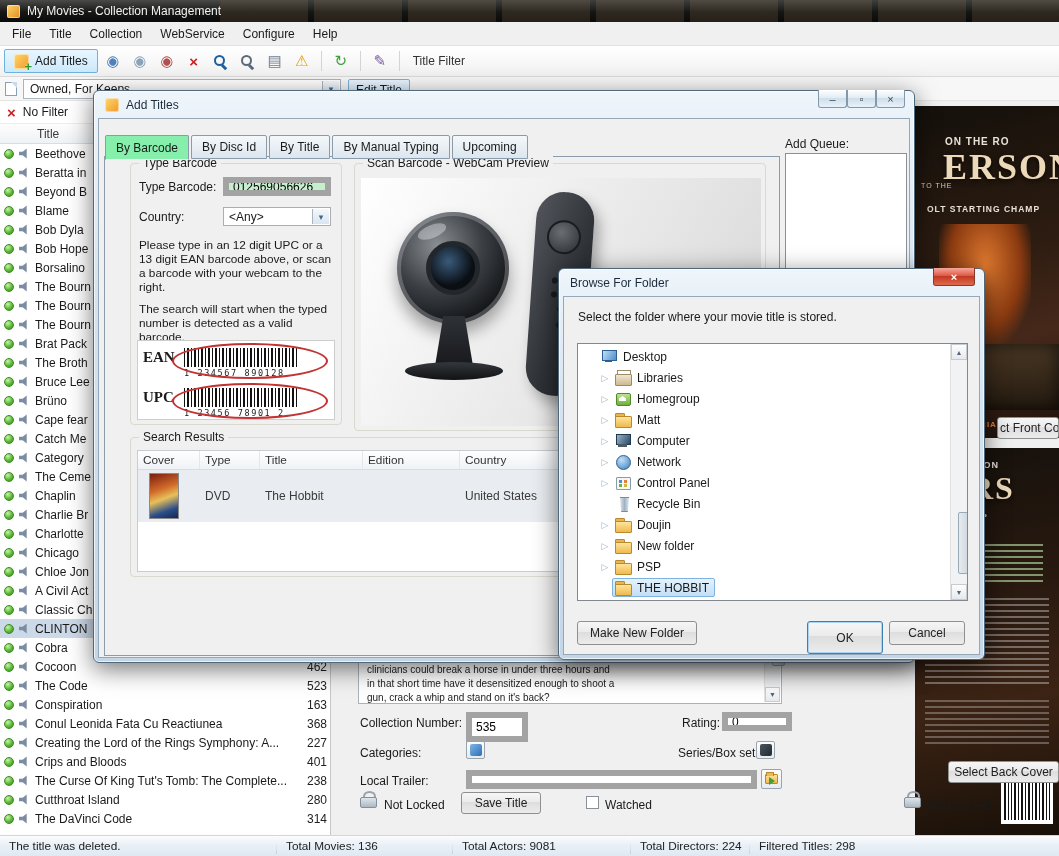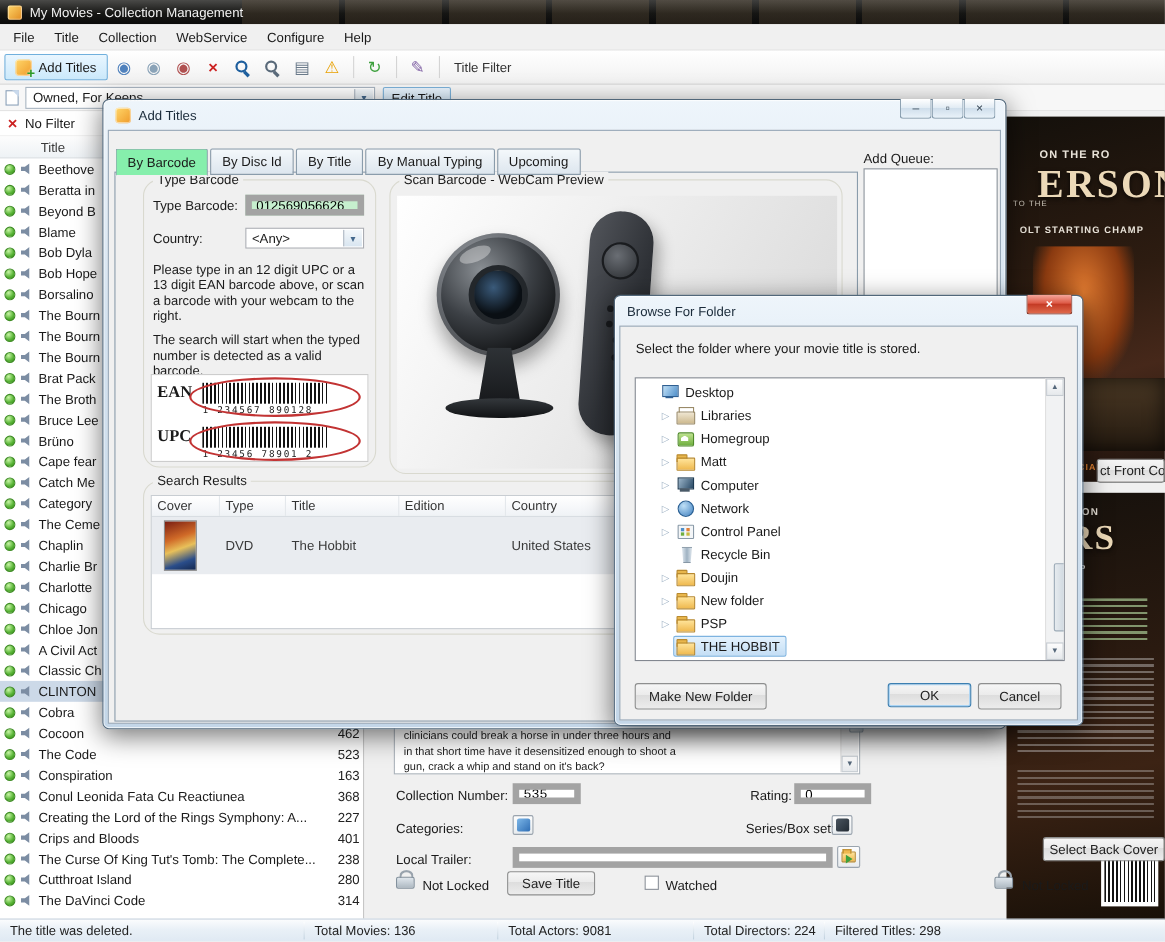--- a/index.html
+++ b/index.html
@@ -93,7 +93,7 @@
 .wc-group{position:absolute;top:-1px;right:9px;display:flex}
 .wc{width:29px;height:18px;display:flex;align-items:center;justify-content:center;font-size:11px;color:#3a4a58;background:linear-gradient(#ffffff,#dfeaf3 50%,#cfdeeb 50%,#e9f2f9);border:1px solid #8399aa;border-top:none;border-radius:0 0 3px 3px}
 .wc.close-red{width:42px;color:#fff;font-weight:bold;background:linear-gradient(#f5a79c,#dd5a46 45%,#c33a24 50%,#e06a4c);border-color:#8a3a2a}
-.group{position:absolute;border:1px solid #d9d9cf;border-radius:15px}
+.group{position:absolute;border:1px solid #d9d9cf;border-radius:4px}
 .gtitle{position:absolute;top:-8px;left:8px;background:#f0f0f0;padding:0 4px;font-size:12px}
 .glabel{position:absolute;font-size:12px;white-space:nowrap}
 .hint{position:absolute;font-size:11.8px;line-height:14px;color:#1a1a1a}

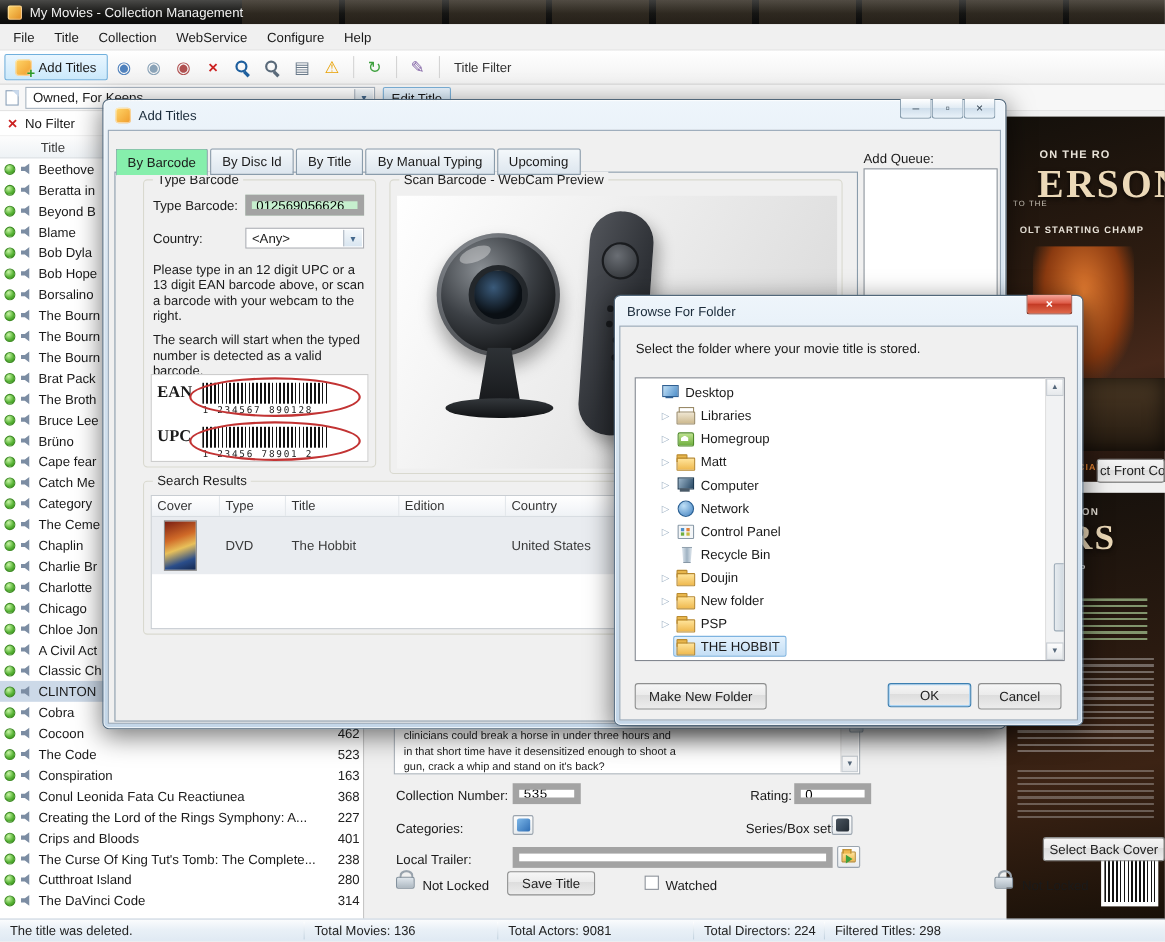--- a/index.html
+++ b/index.html
@@ -164,7 +164,7 @@
 #tree-sb .arr{position:absolute;left:0;width:16px;height:16px;background:linear-gradient(#fdfdfd,#e6e9ec);border:1px solid #c6ccd2;display:flex;align-items:center;justify-content:center;font-size:7px;color:#55677a}
 #tree-sb .thumb{position:absolute;left:1px;width:14px;top:168px;height:62px;background:linear-gradient(90deg,#e6ebef,#c7d1da);border:1px solid #9aa9b6;border-radius:2px}
 #btn-mknf{left:13px;top:324px;width:120px;height:24px}
-#btn-ok{left:243px;top:324px;width:76px;height:22px;border-color:#3c7fb1;box-shadow:0 0 0 1px #a9d4f5 inset}
+#btn-ok{left:243px;top:324px;width:76px;height:33px;border-color:#3c7fb1;box-shadow:0 0 0 1px #a9d4f5 inset}
 #btn-cancel{left:325px;top:324px;width:76px;height:24px}
 
 

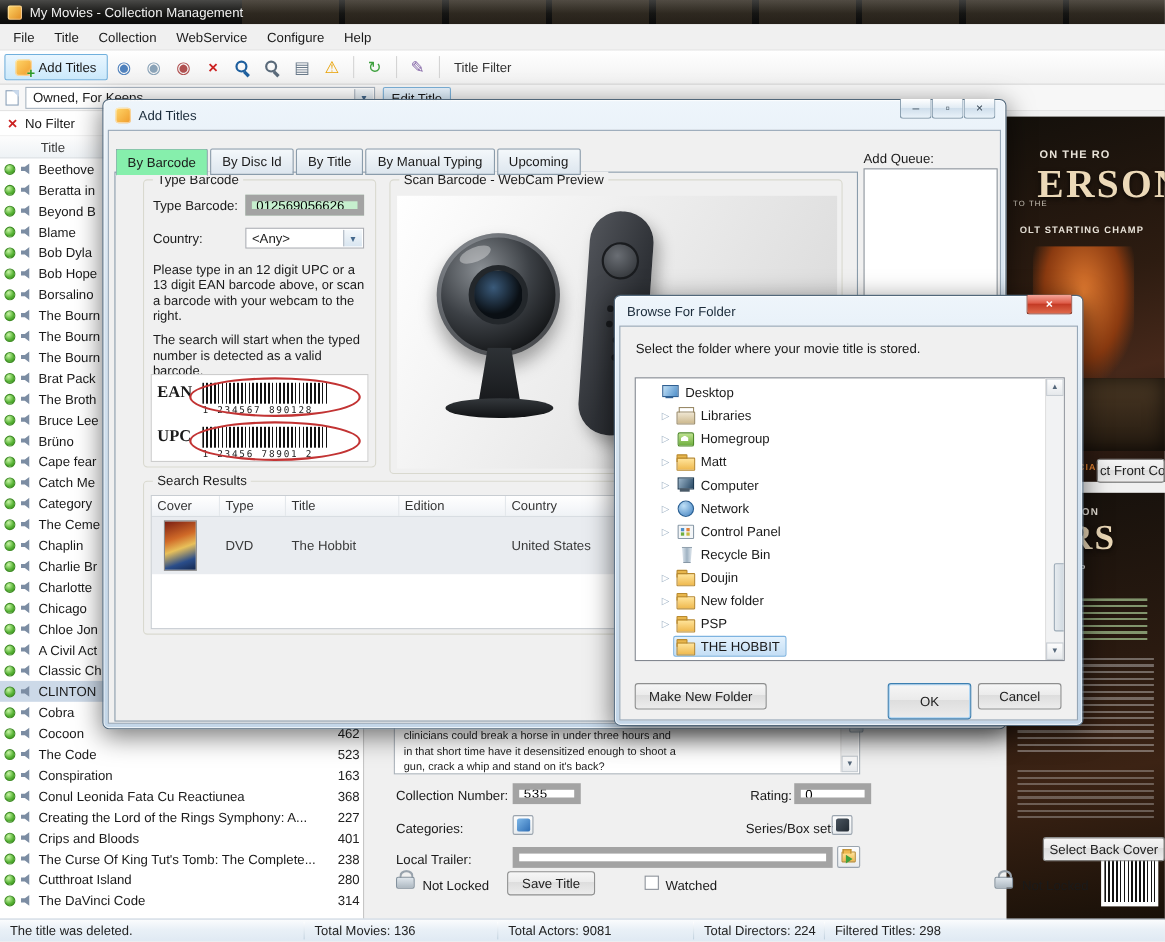--- a/index.html
+++ b/index.html
@@ -496,7 +496,7 @@
   </div>
 
   <span class="abs flabel" style="left:29px;top:615px">Collection Number:</span>
-  <input class="tinput" style="left: 135px; top: 611px; width: 62px; height: 19px; font-family: Liberation Mono, monospace;" value="535">
+  <input class="tinput" style="left: 135px; top: 611px; width: 62px; height: 30px;" value="535">
   <span class="abs flabel" style="left:351px;top:615px">Rating:</span>
   <input class="tinput" style="left: 391px; top: 611px; width: 70px; height: 19px;" value="0">
 

